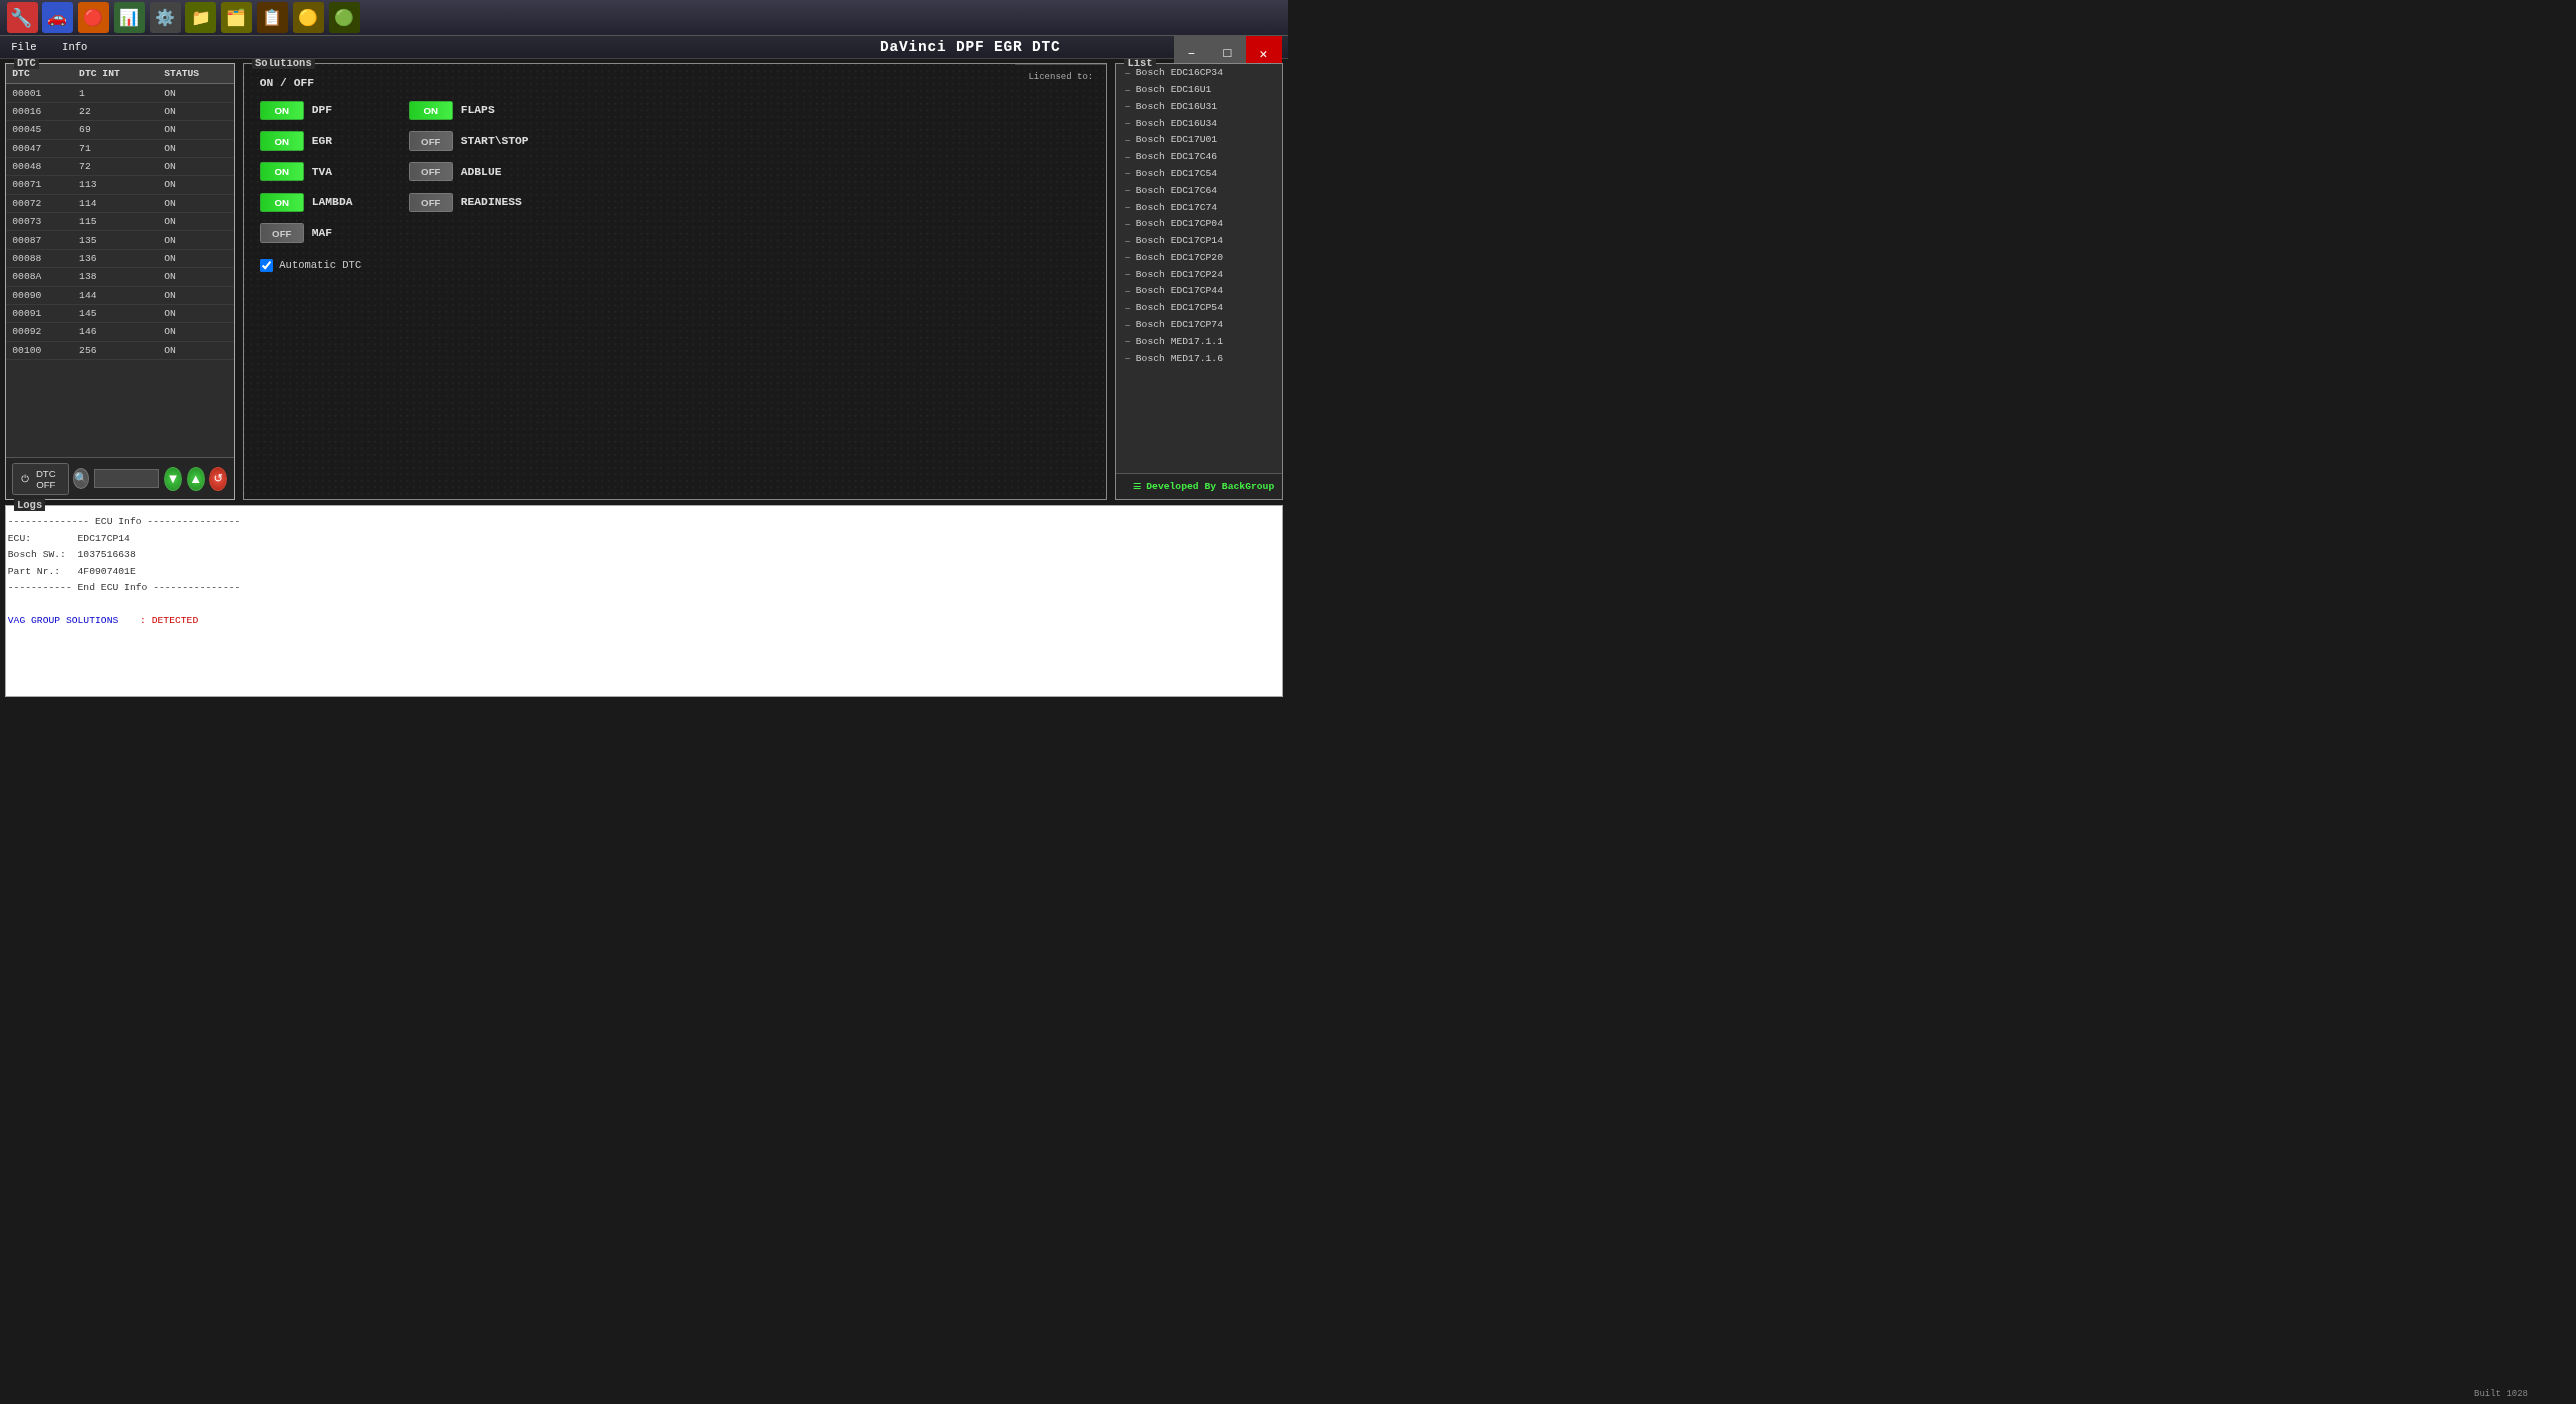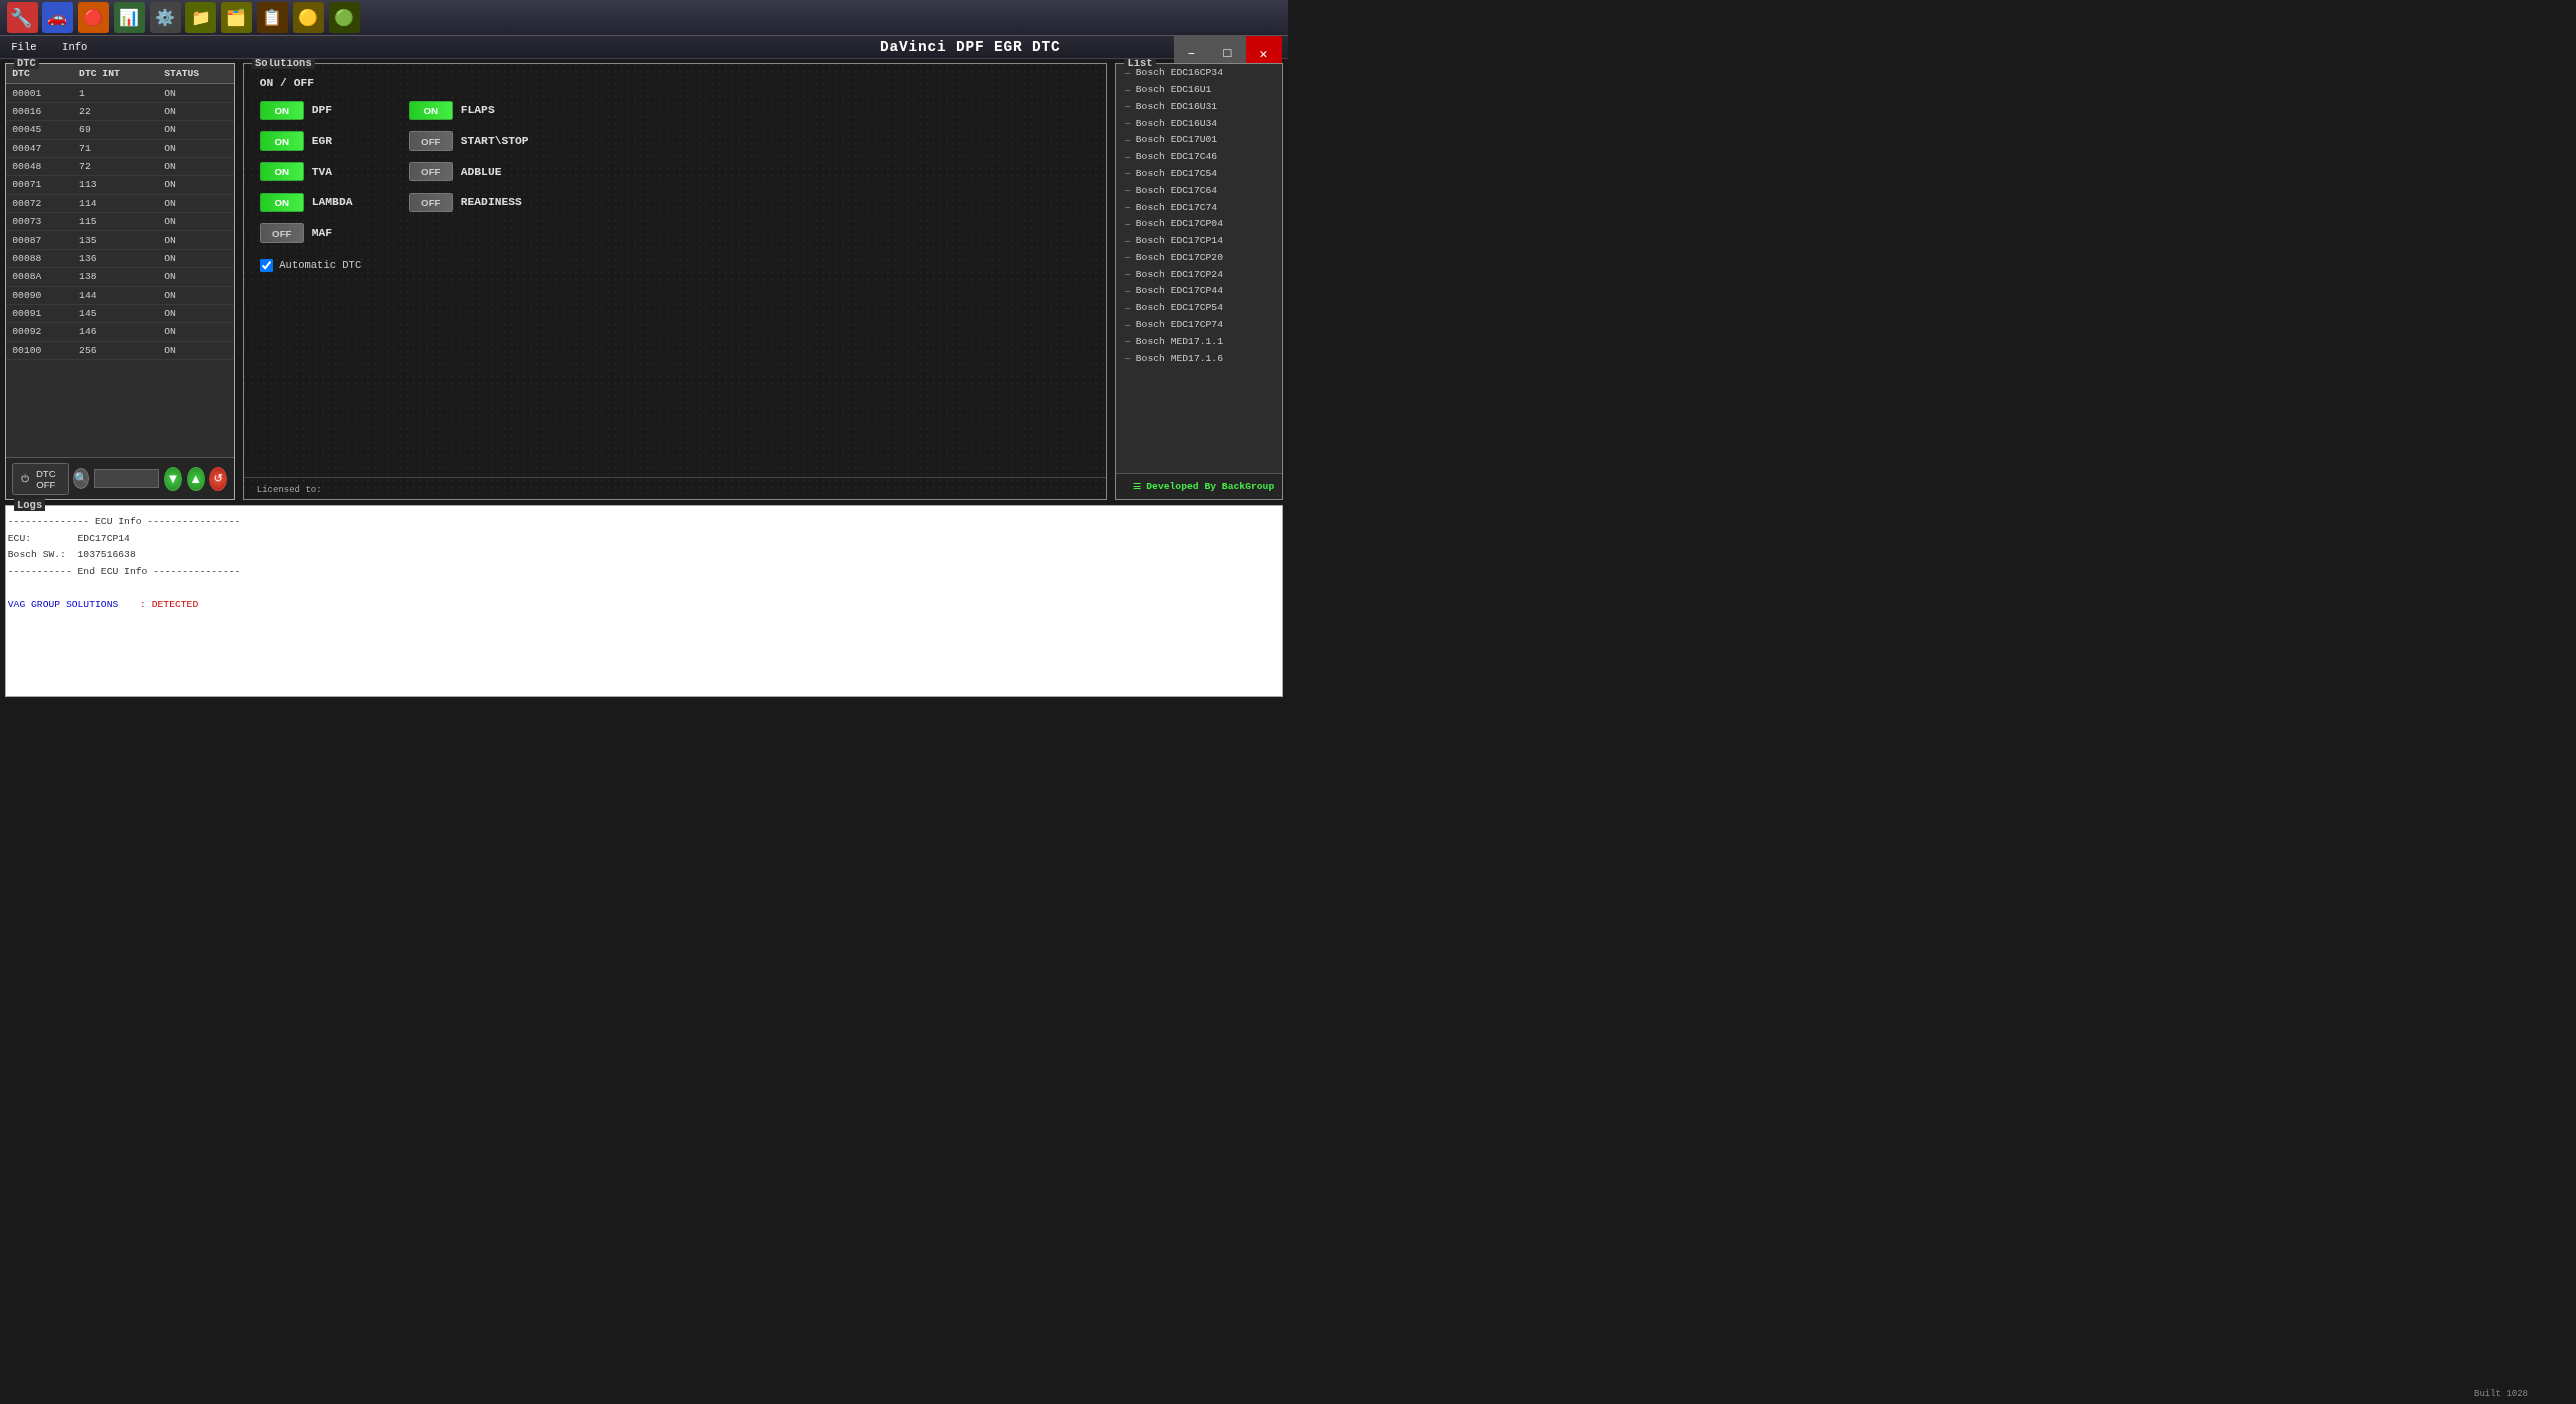--- a/index.html
+++ b/index.html
@@ -316,7 +316,7 @@
       border: 1.6px solid #888;
       flex: 1;
       display: flex;
-      flex-direction: column;
+      flex-direction: row;
       background-image: 
         radial-gradient(circle at 0.8px 0.8px, rgba(255,255,255,0.05) 0.8px, transparent 0);
       background-size: 6.5px 6.5px;

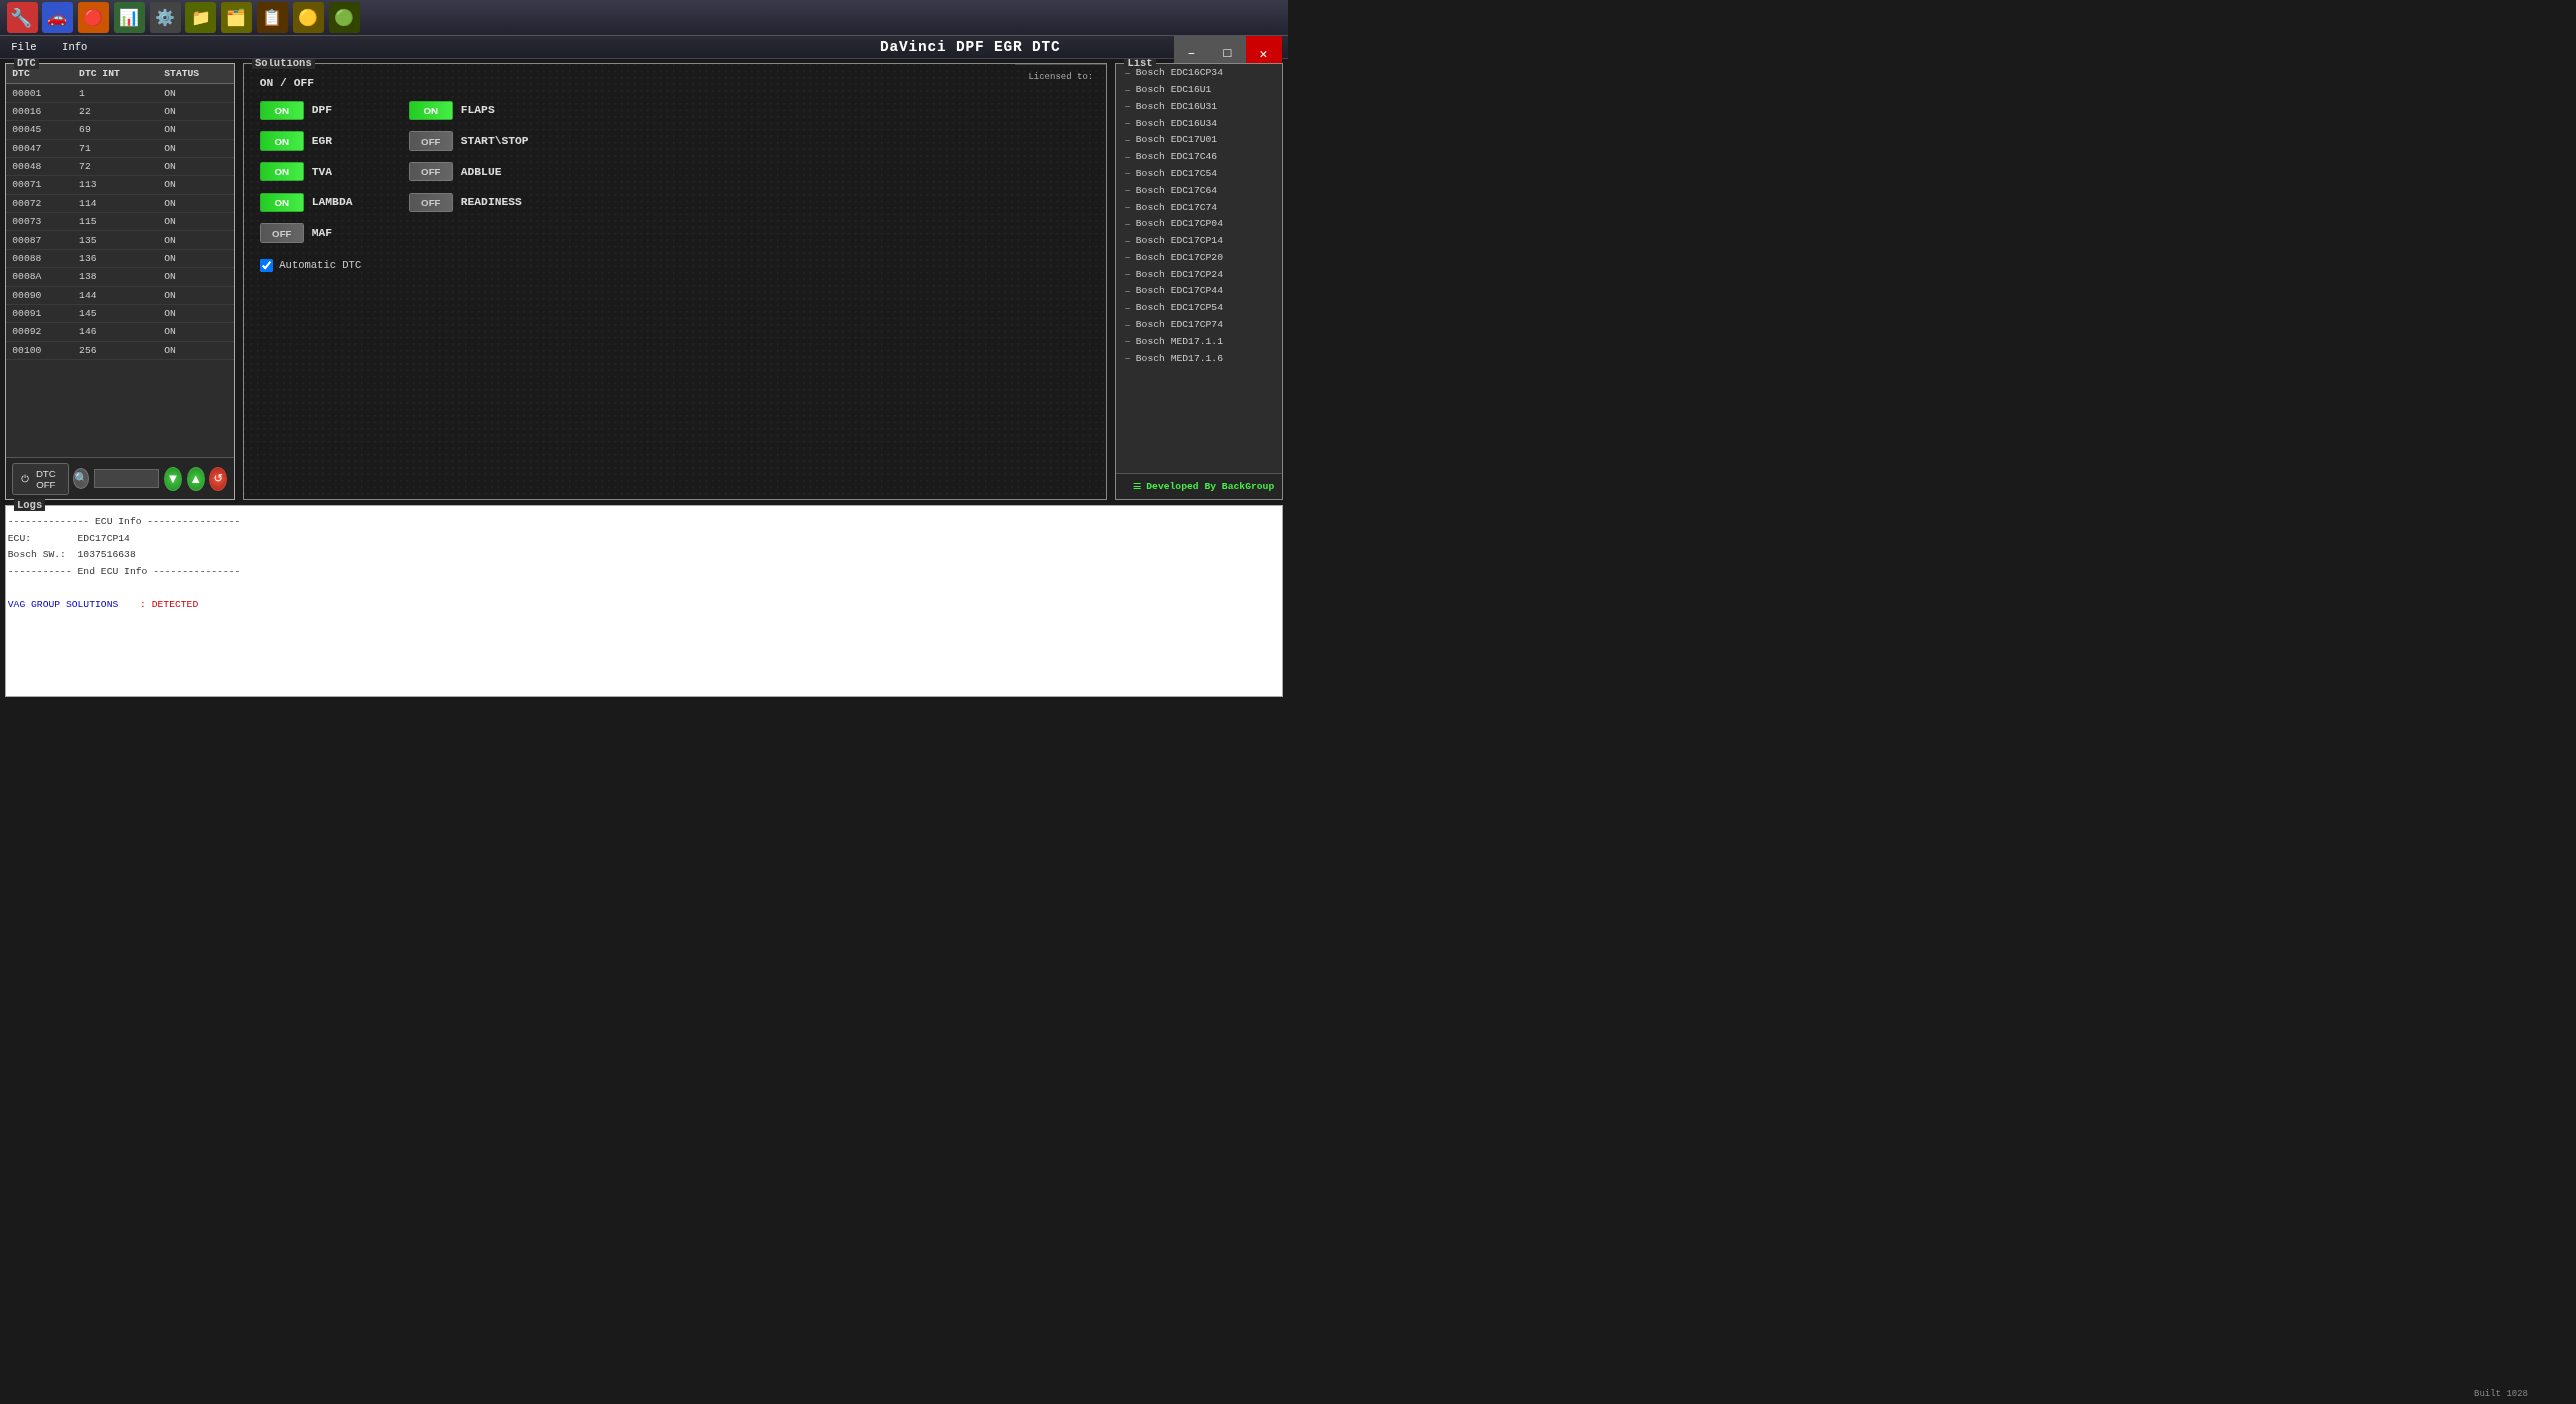--- a/index.html
+++ b/index.html
@@ -676,6 +676,7 @@
       <div class="logs-line">-------------- ECU Info ----------------</div>
       <div class="logs-line">ECU:&nbsp;&nbsp;&nbsp;&nbsp;&nbsp;&nbsp;&nbsp;&nbsp;EDC17CP14</div>
       <div class="logs-line">Bosch SW.:&nbsp;&nbsp;1037516638</div>
+      <div class="logs-line">Part Nr.:&nbsp;&nbsp;&nbsp;4F0907401E</div>
       <div class="logs-line">----------- End ECU Info ---------------</div>
       <div class="logs-line">&nbsp;</div>
       <div style="display:flex;gap:16px;">

